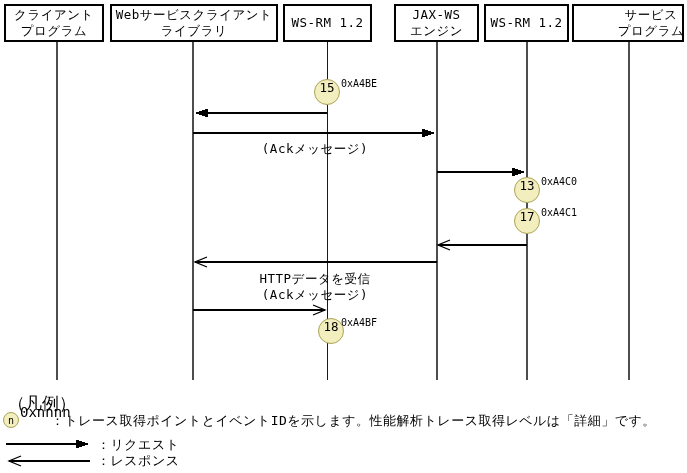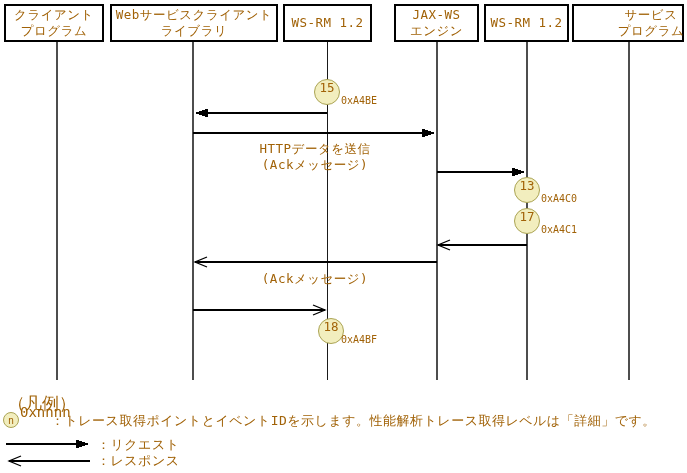--- a/index.html
+++ b/index.html
@@ -11,7 +11,7 @@
     width: 687px; height: 473px;
     background: #ffffff;
     font-family: "DejaVu Sans Mono", "DejaVu Sans", "Liberation Sans", monospace, sans-serif;
-    color: #a16207;
+    color: #000000;
     overflow: hidden;
   }
   .layer {

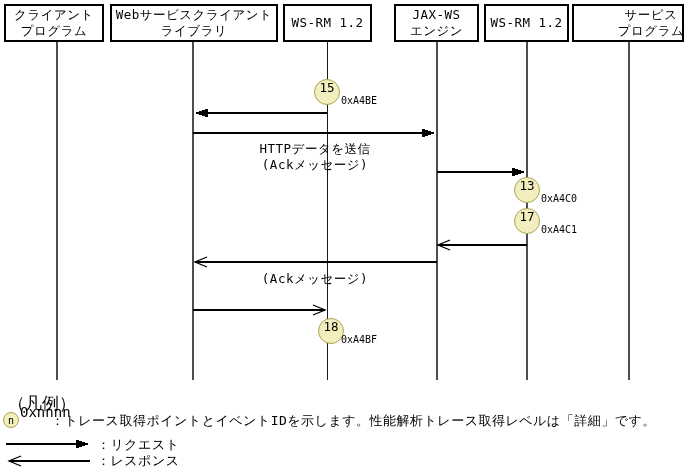--- a/index.html
+++ b/index.html
@@ -59,7 +59,6 @@
     letter-spacing: 0px;
     z-index: 3;
     white-space: nowrap;
-    margin-top: 17px;
   }
   .legend-title {
     position: absolute; left: 8px; top: 396px;

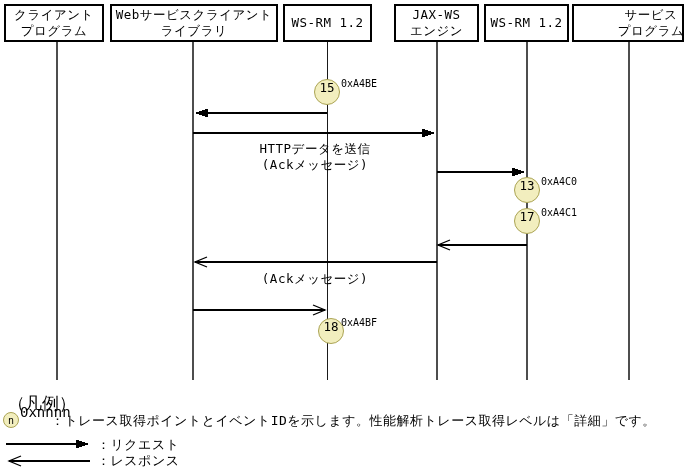--- a/index.html
+++ b/index.html
@@ -161,7 +161,6 @@
   </div>
 
   <div class="msg-label" style="top:141px;">
-    <div>HTTPデータを送信</div>
     <div>(Ackメッセージ)</div>
   </div>
   <div class="msg-label" style="top:271px;">

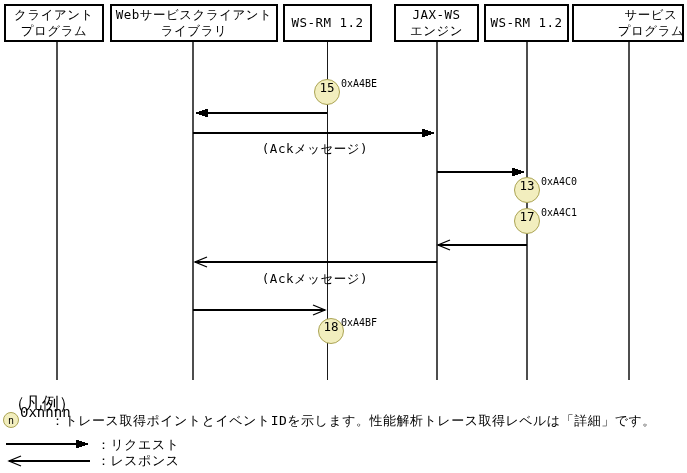--- a/index.html
+++ b/index.html
@@ -164,6 +164,7 @@
     <div>(Ackメッセージ)</div>
   </div>
   <div class="msg-label" style="top:271px;">
+    <div>HTTPデータを受信</div>
     <div>(Ackメッセージ)</div>
   </div>
 

